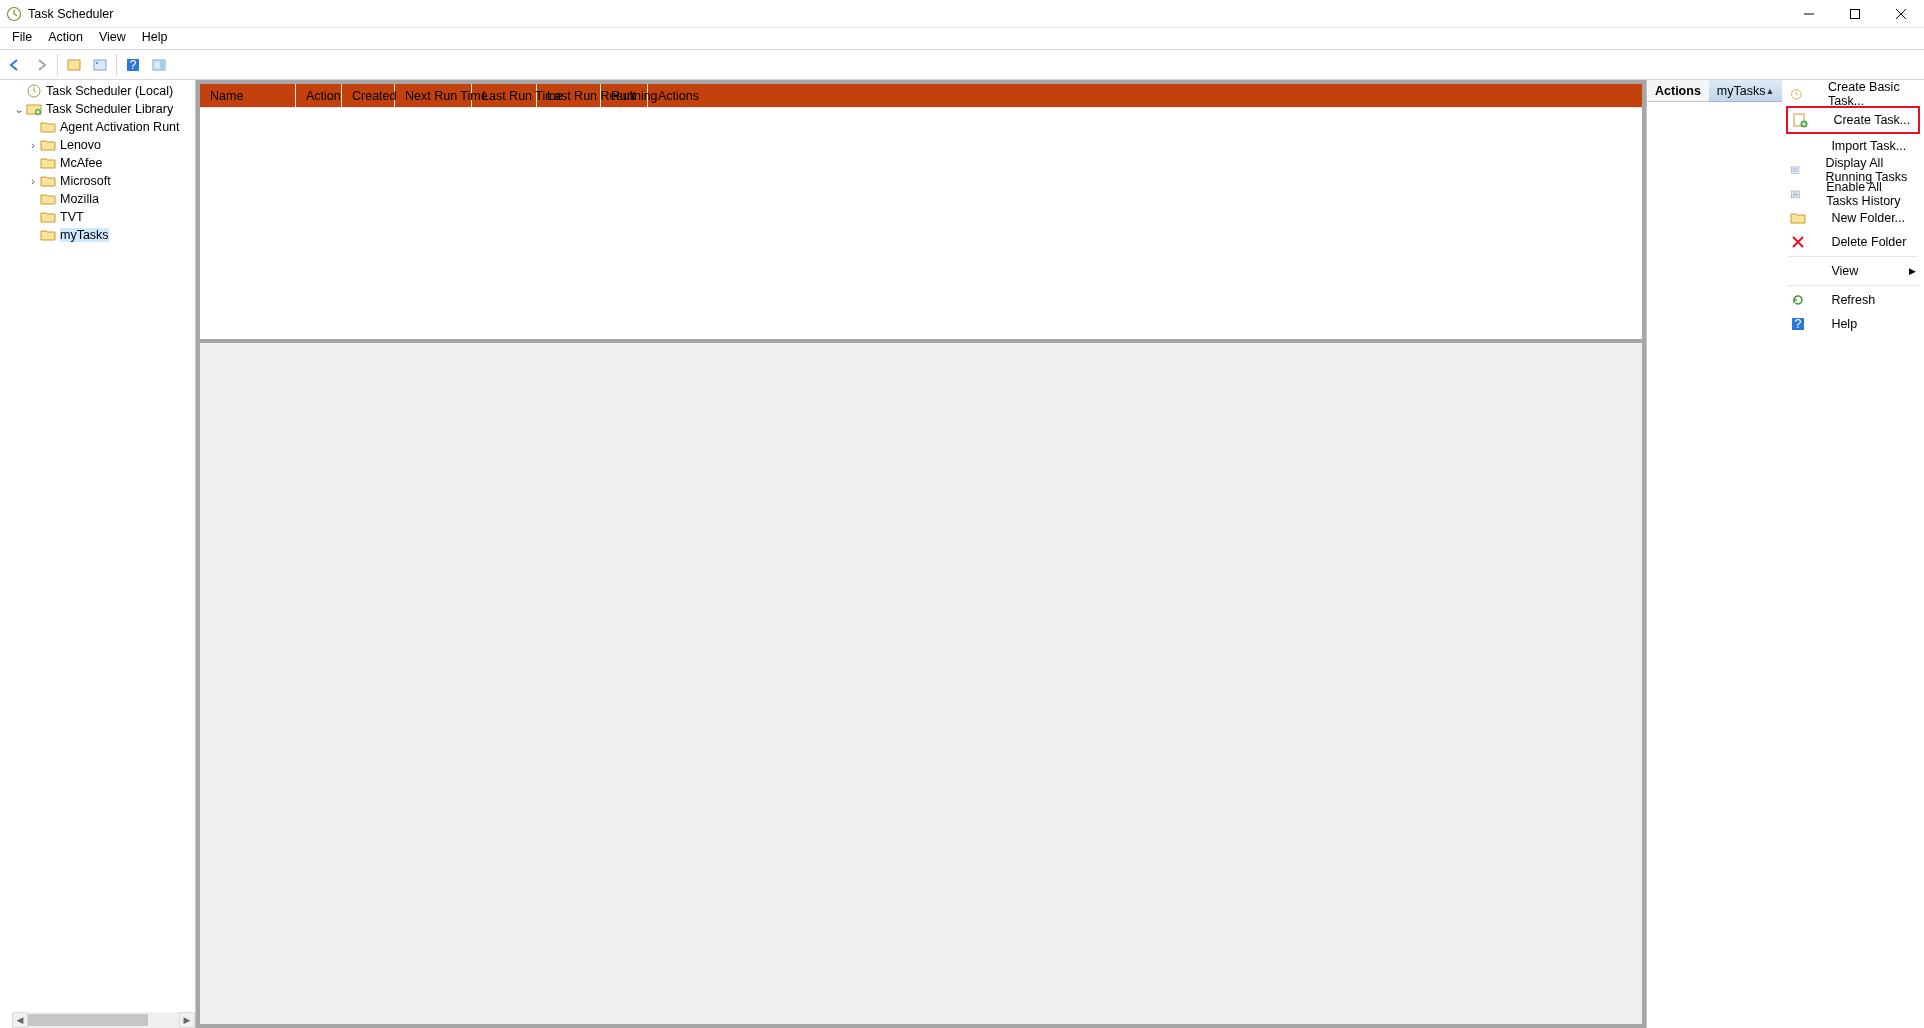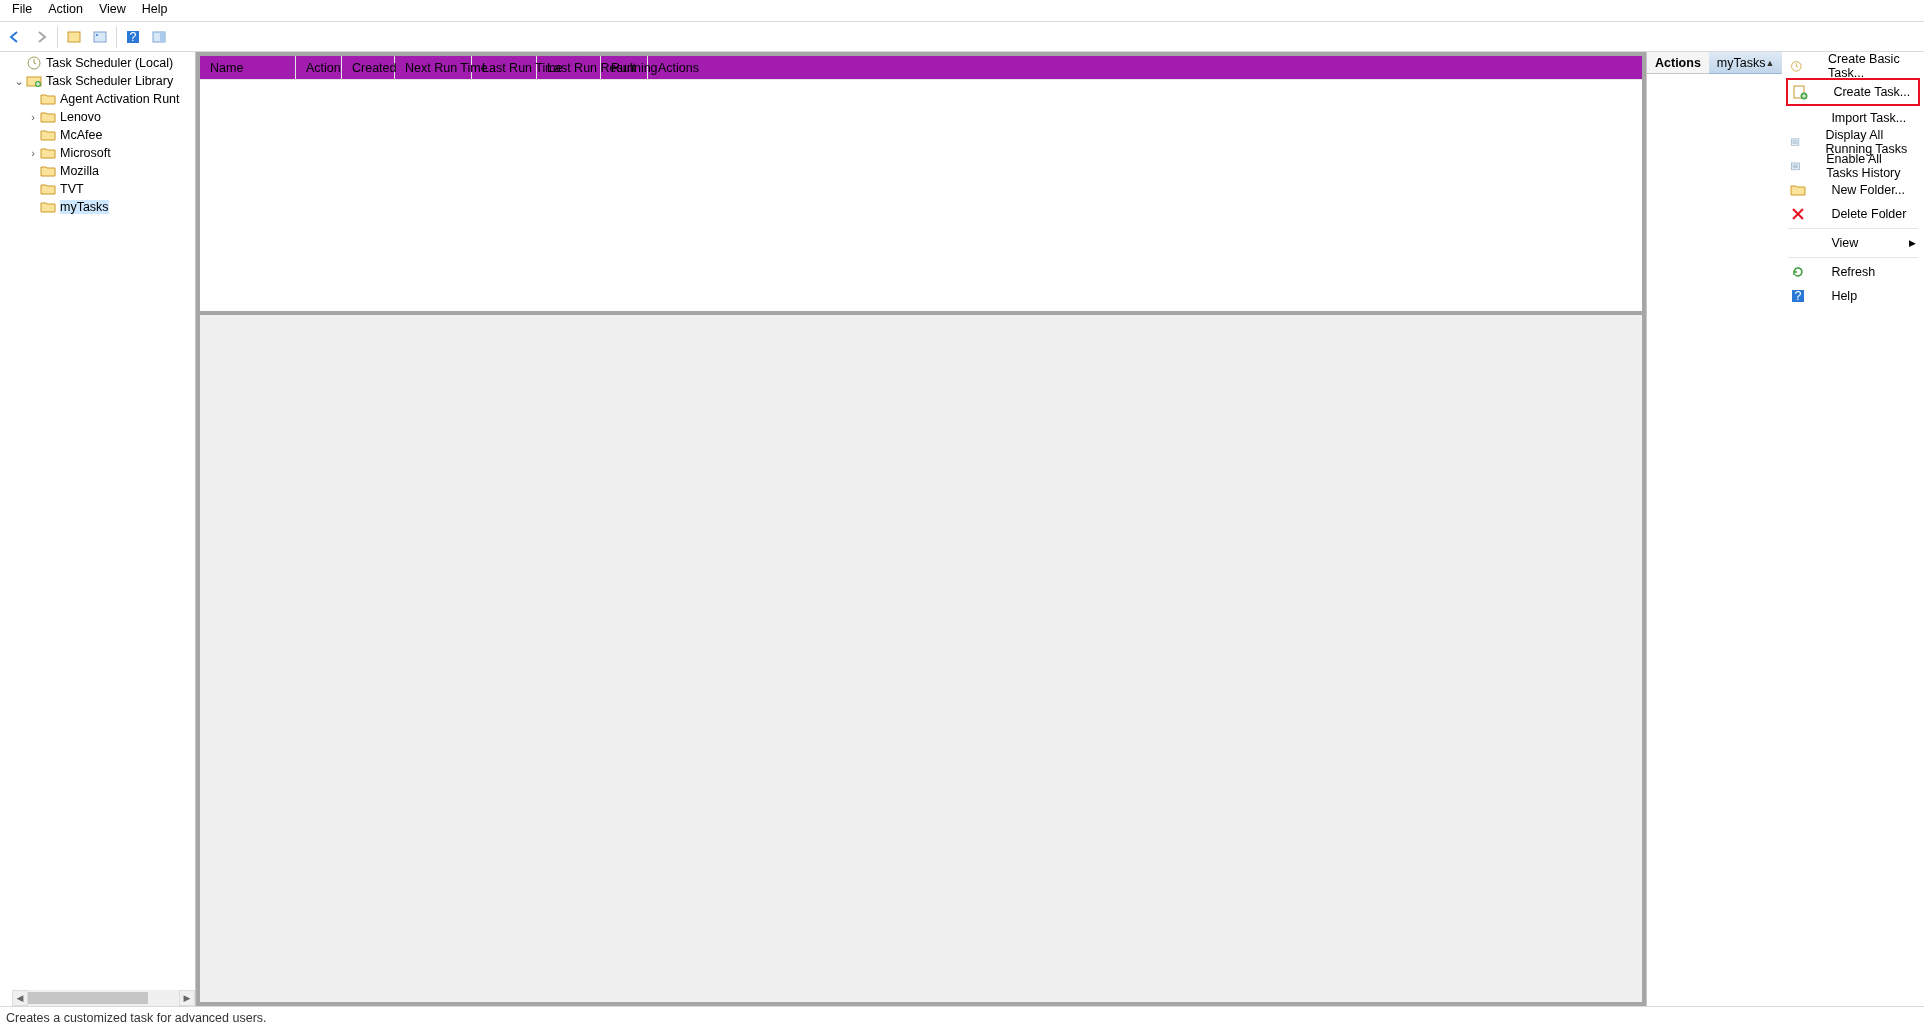--- a/index.html
+++ b/index.html
@@ -65,6 +65,34 @@
 
 <div class="window">
 
+  <div class="titlebar">
+    <div class="title-left">
+      <span class="app-icon">
+        <svg viewBox="0 0 16 16">
+            <circle cx="8" cy="8" r="6.5" fill="#fff" stroke="#8a8a38" stroke-width="1.2"></circle>
+            <path d="M8 4v4l2.5 1.5" stroke="#8a8a38" stroke-width="1.2" fill="none" stroke-linecap="round"></path>
+          </svg>
+      </span>
+      <span>Task Scheduler</span>
+    </div>
+    <div class="win-controls">
+      <div class="win-btn">
+          <svg viewBox="0 0 10 10">
+            <path d="M0 5h10" stroke="#000" stroke-width="1"></path>
+          </svg>
+        </div>
+      <div class="win-btn">
+          <svg viewBox="0 0 10 10">
+            <rect x="0.5" y="0.5" width="9" height="9" fill="none" stroke="#000" stroke-width="1"></rect>
+          </svg>
+        </div>
+      <div class="win-btn">
+          <svg viewBox="0 0 10 10">
+            <path d="M0 0l10 10M10 0L0 10" stroke="#000" stroke-width="1"></path>
+          </svg>
+        </div>
+    </div>
+  </div>
 
   <div class="menubar">
     <div class="menu-item">File</div>

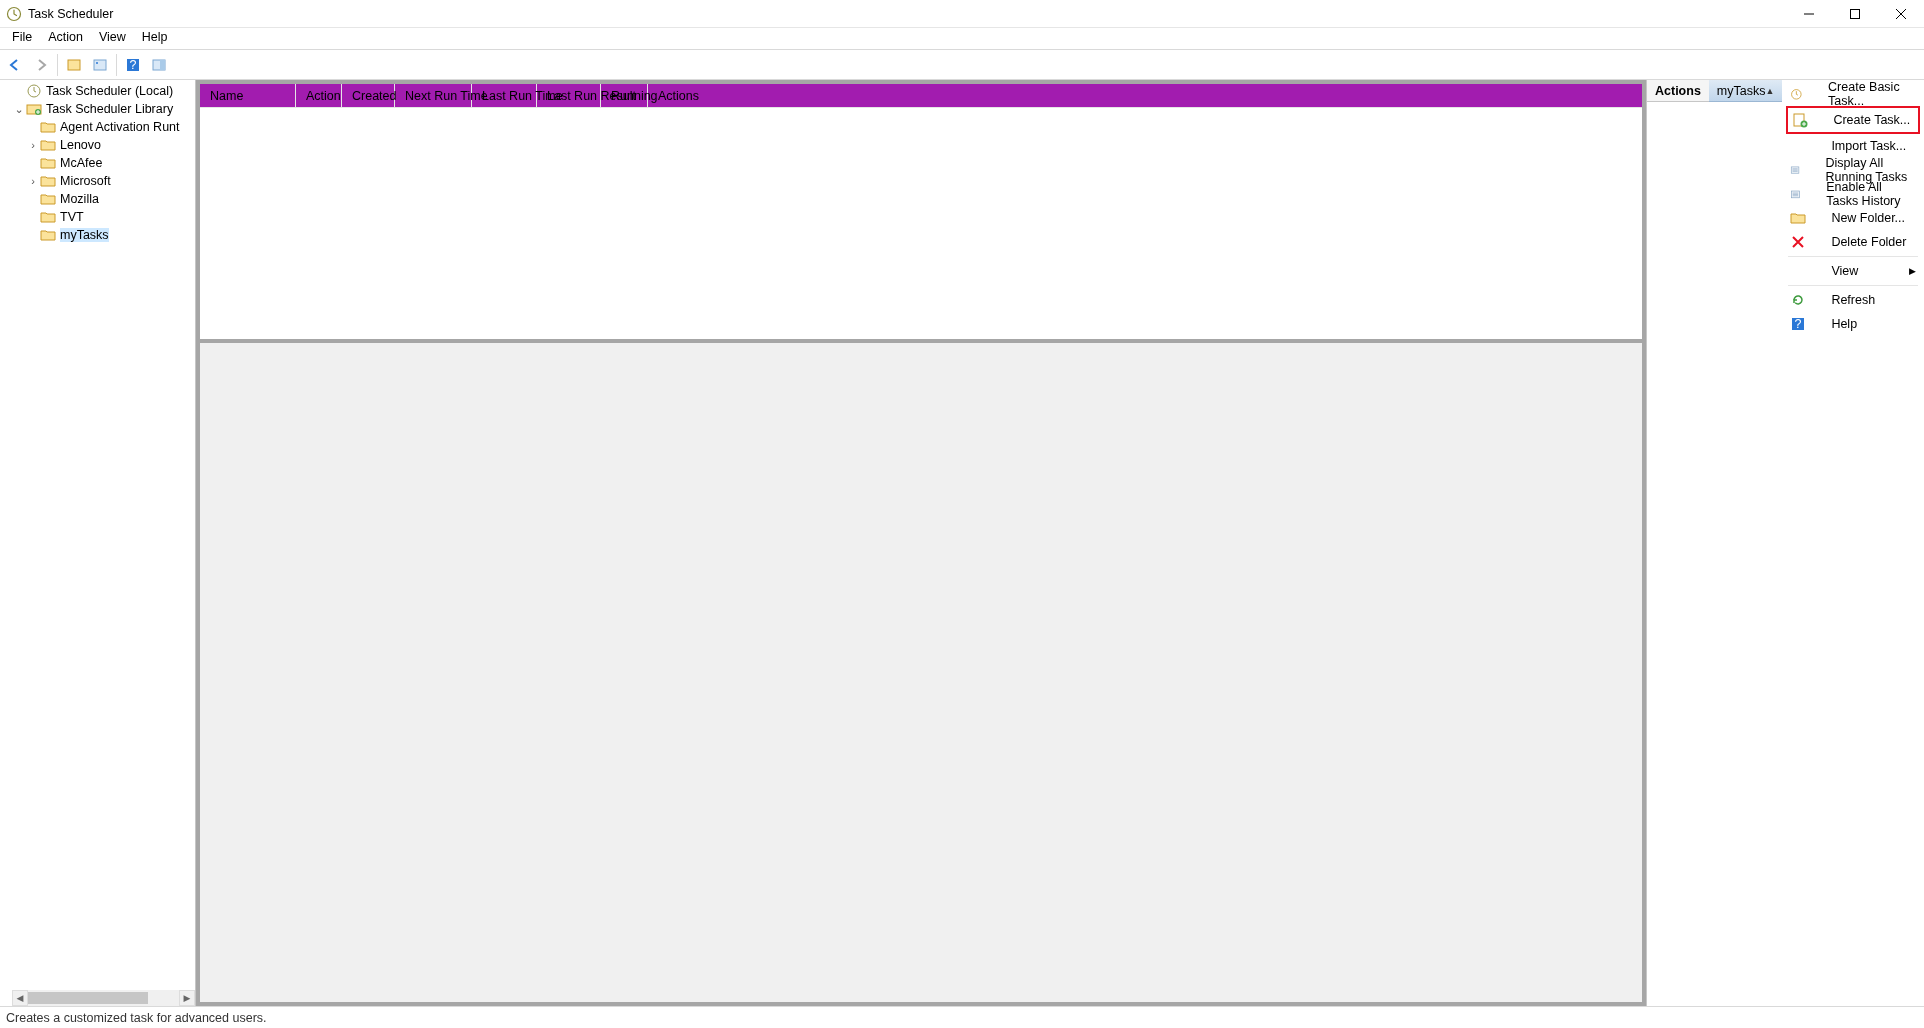--- a/index.html
+++ b/index.html
@@ -39,7 +39,7 @@
 
   
   .center { flex:1; display:flex; flex-direction:column; background:#a6a6a6; padding:4px; gap:4px; min-width:0;}
-  .c-top { flex:0 0 255px; background:#a21caf; display:flex; flex-direction:column; }
+  .c-top { flex:0 0 255px; background:#c2410c; display:flex; flex-direction:column; }
   .c-head { height:24px; display:flex; align-items:center; border-bottom:1px solid #e5e5e5; }
   .col { padding:0 10px; height:100%; display:flex; align-items:center; border-right:1px solid #e5e5e5; white-space:nowrap; }
   .col:last-child { border-right:none; }

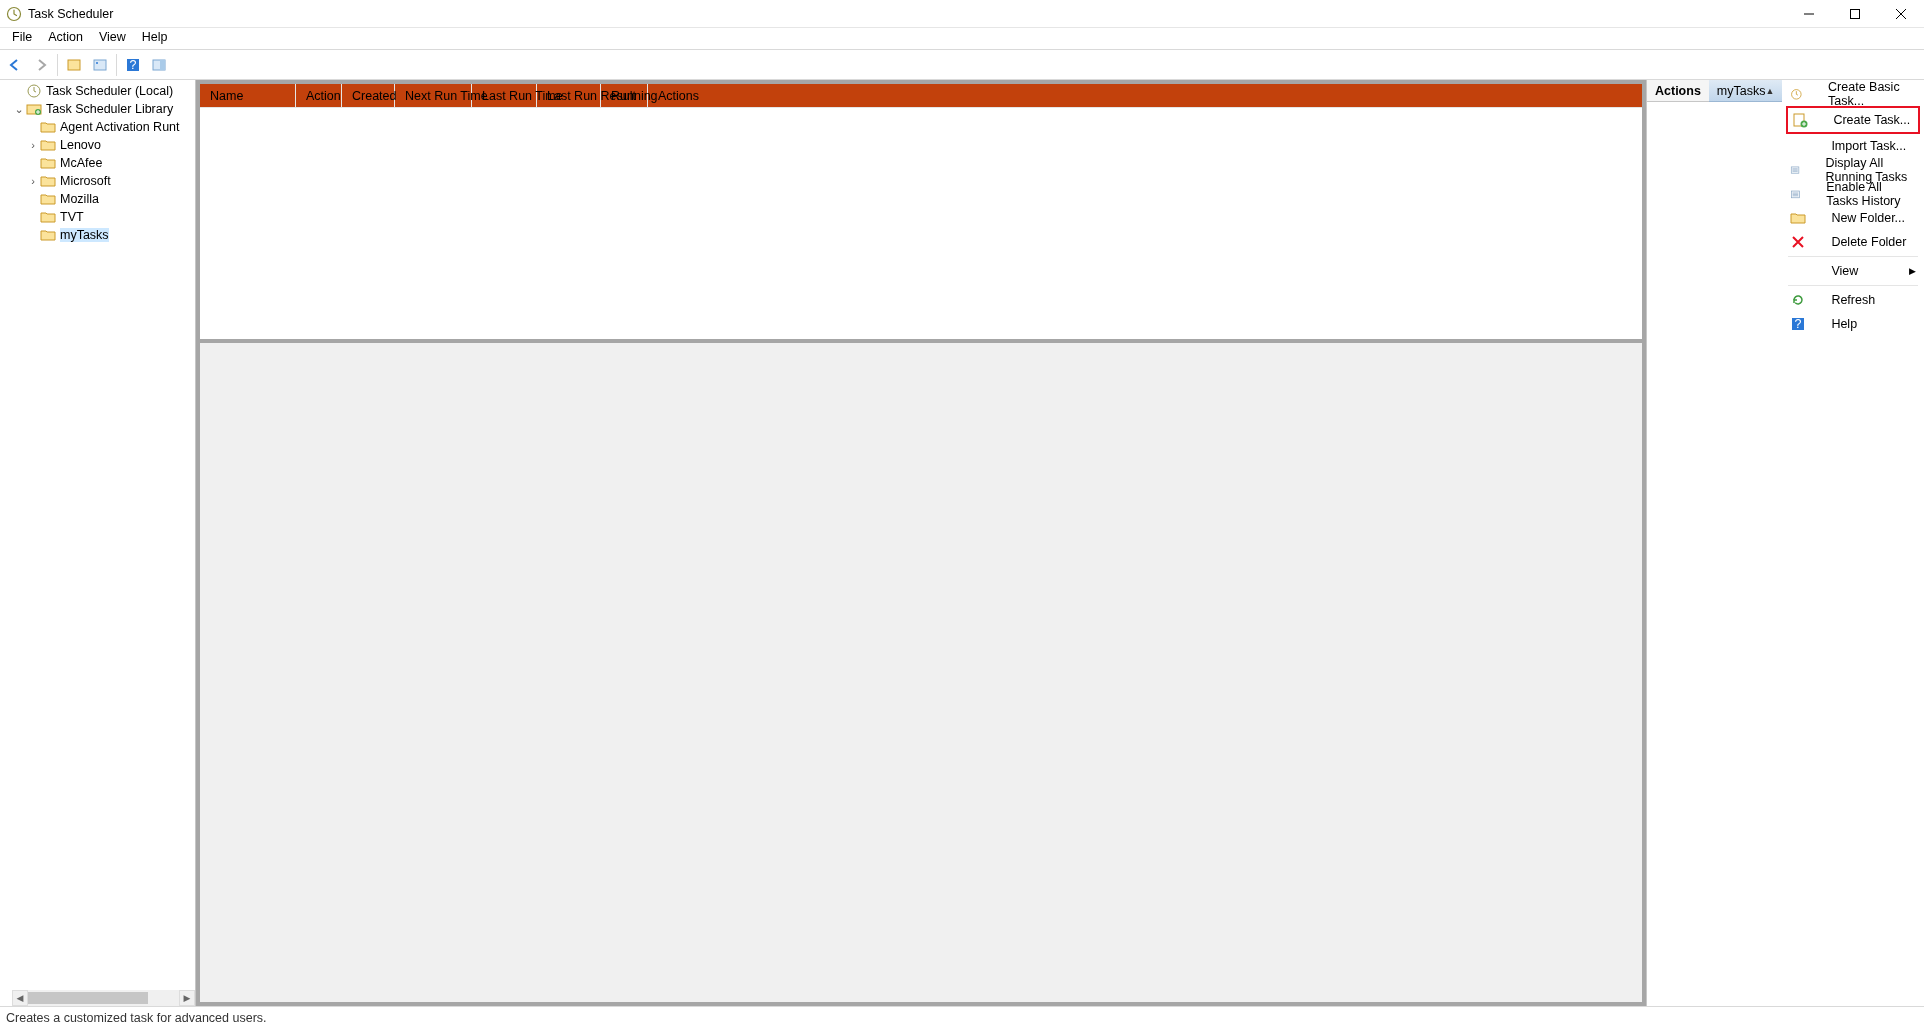--- a/index.html
+++ b/index.html
@@ -354,9 +354,6 @@
     </div>
   </div>
 
-  <div class="status">
-    <span>Creates a customized task for advanced users.</span>
-  </div>
 </div>
 
 </body></html>

